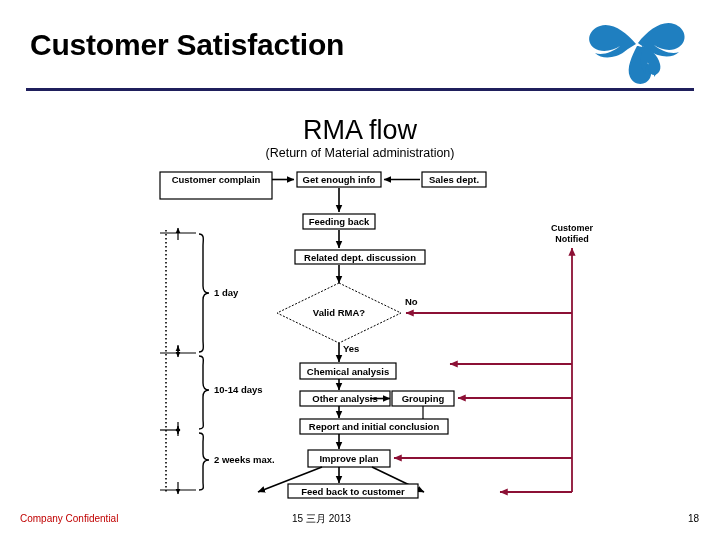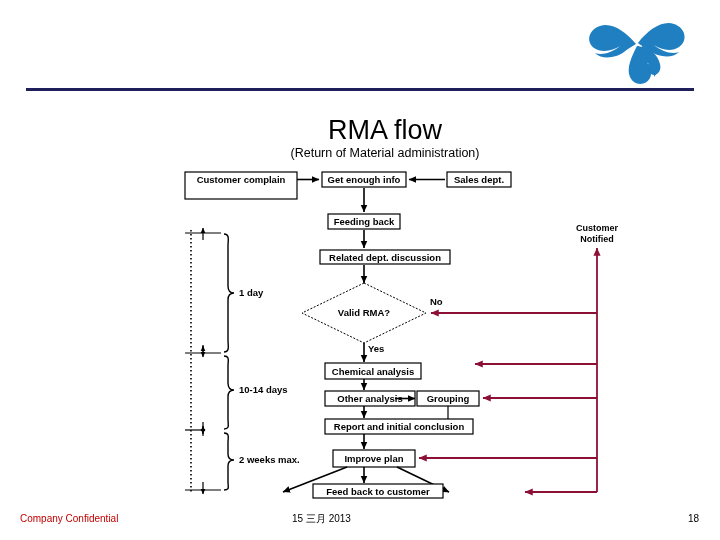--- a/index.html
+++ b/index.html
@@ -160,6 +160,7 @@
 
 <div id="slide">
 
+  <div id="slide-title">Customer Satisfaction</div>
 
   <div id="title-rule"></div>
 

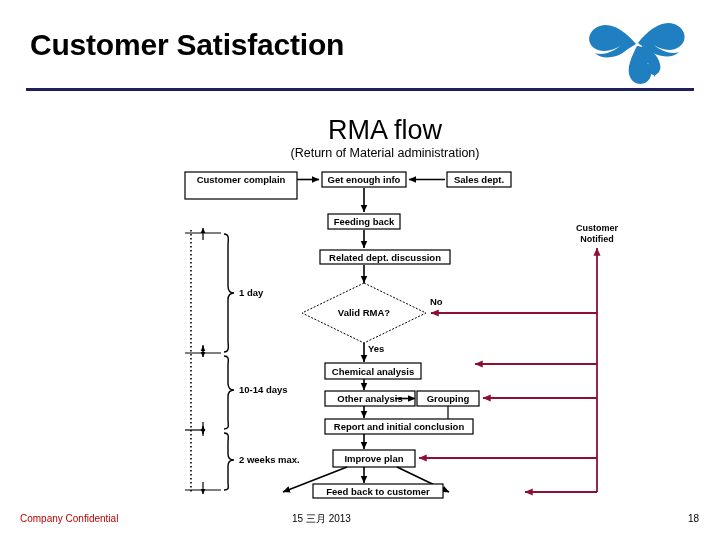--- a/index.html
+++ b/index.html
@@ -58,7 +58,6 @@
     top: 100px;
     width: 668px;
     height: 400px;
-    padding-left: 25px;
   }
 
   

